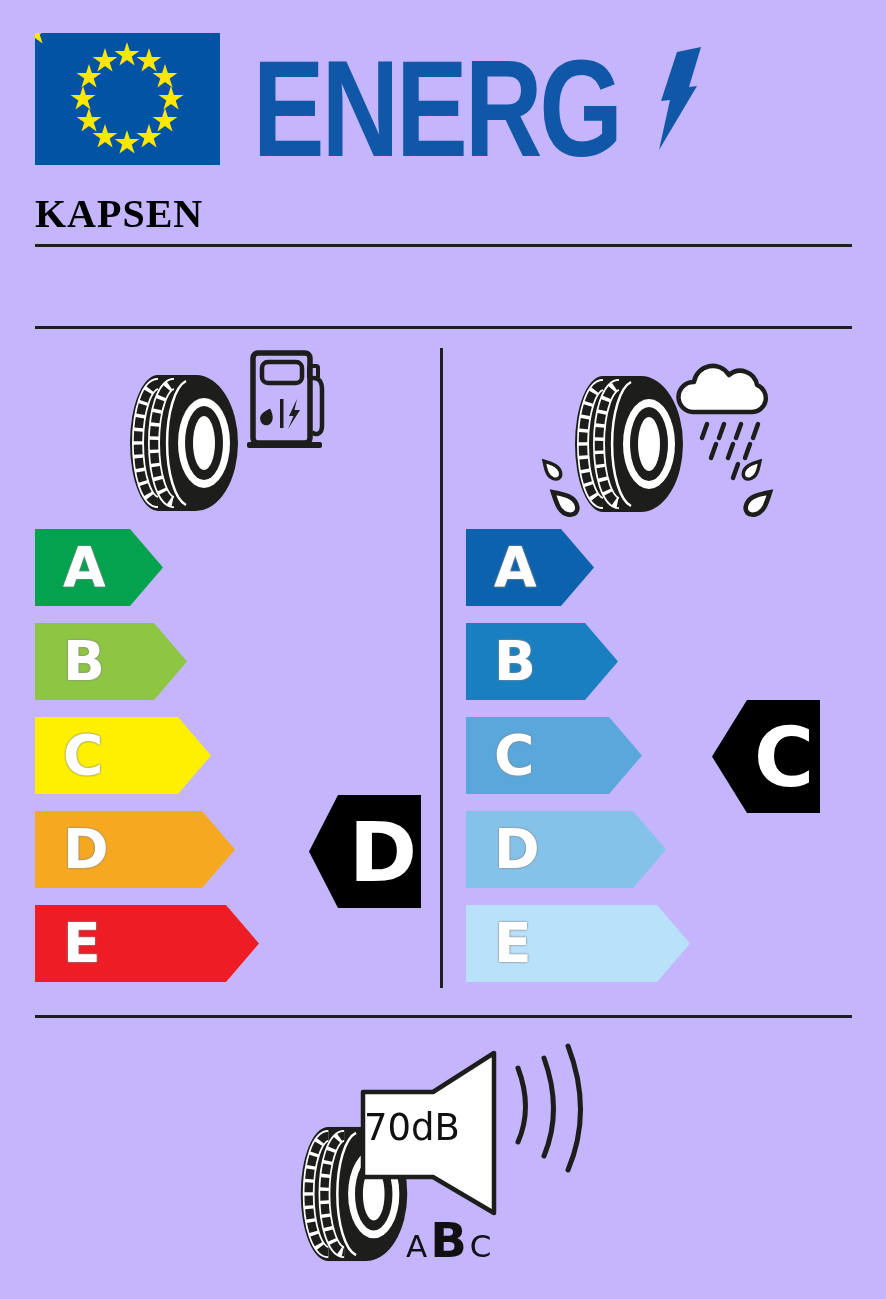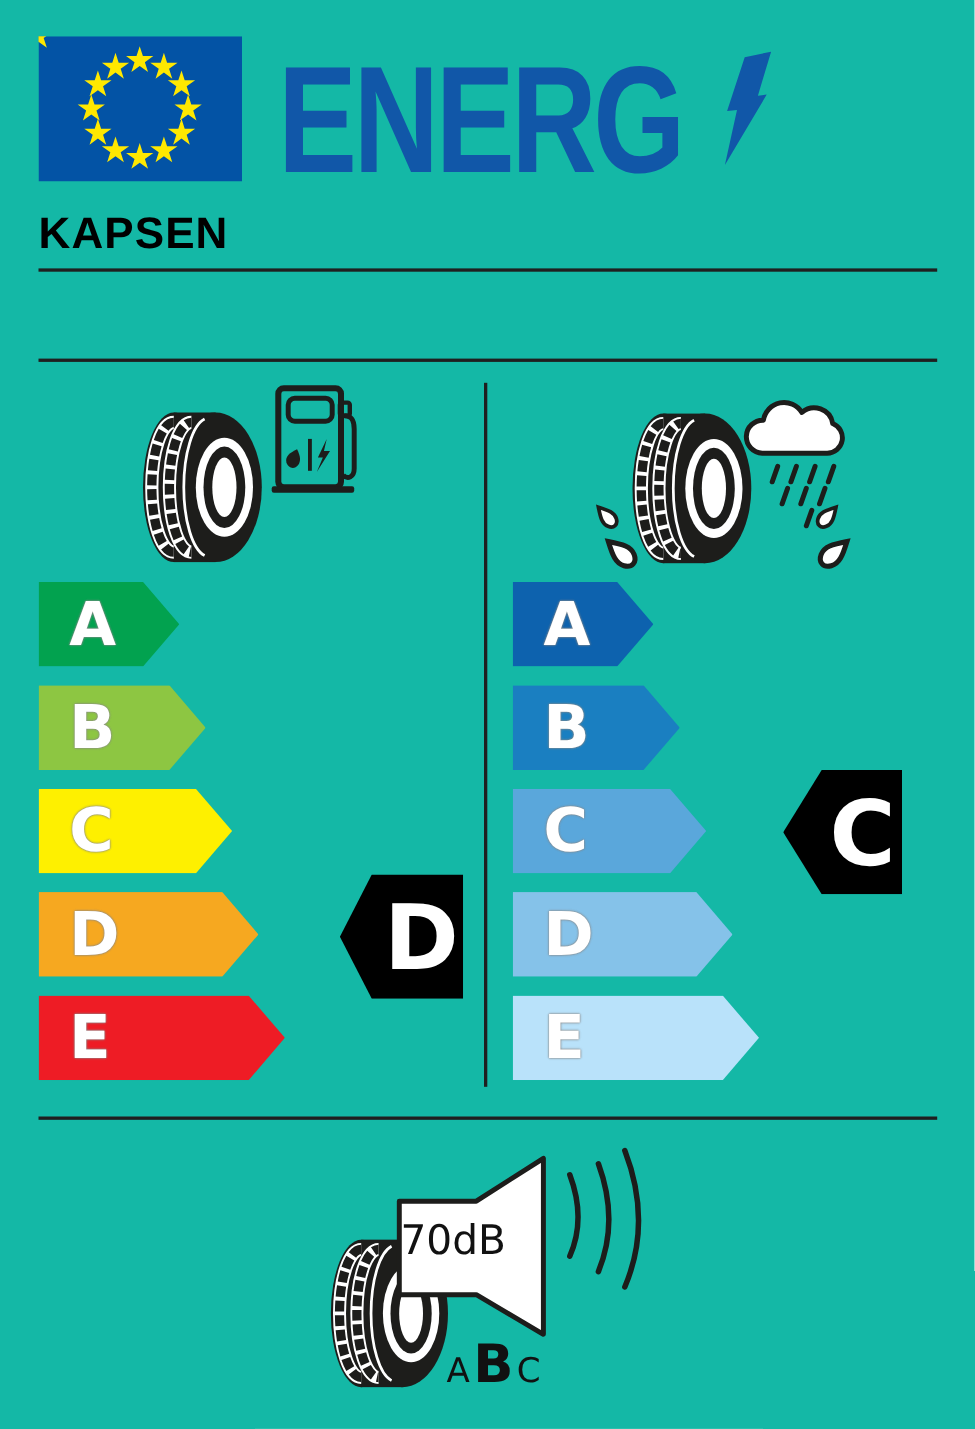--- a/index.html
+++ b/index.html
@@ -3,7 +3,7 @@
 <meta charset="utf-8">
 <style>
   html,body{margin:0;padding:0;background:#fff;}
-  #label{position:relative;width:886px;height:1299px;background:#14b8a6;overflow:hidden;
+  #label{position:relative;width:886px;height:1299px;background:#c4b5fd;overflow:hidden;
          font-family:"Liberation Sans",sans-serif;}
   .abs{position:absolute;}
   .hr{position:absolute;left:35px;width:817px;height:3px;background:#1f1f1f;}

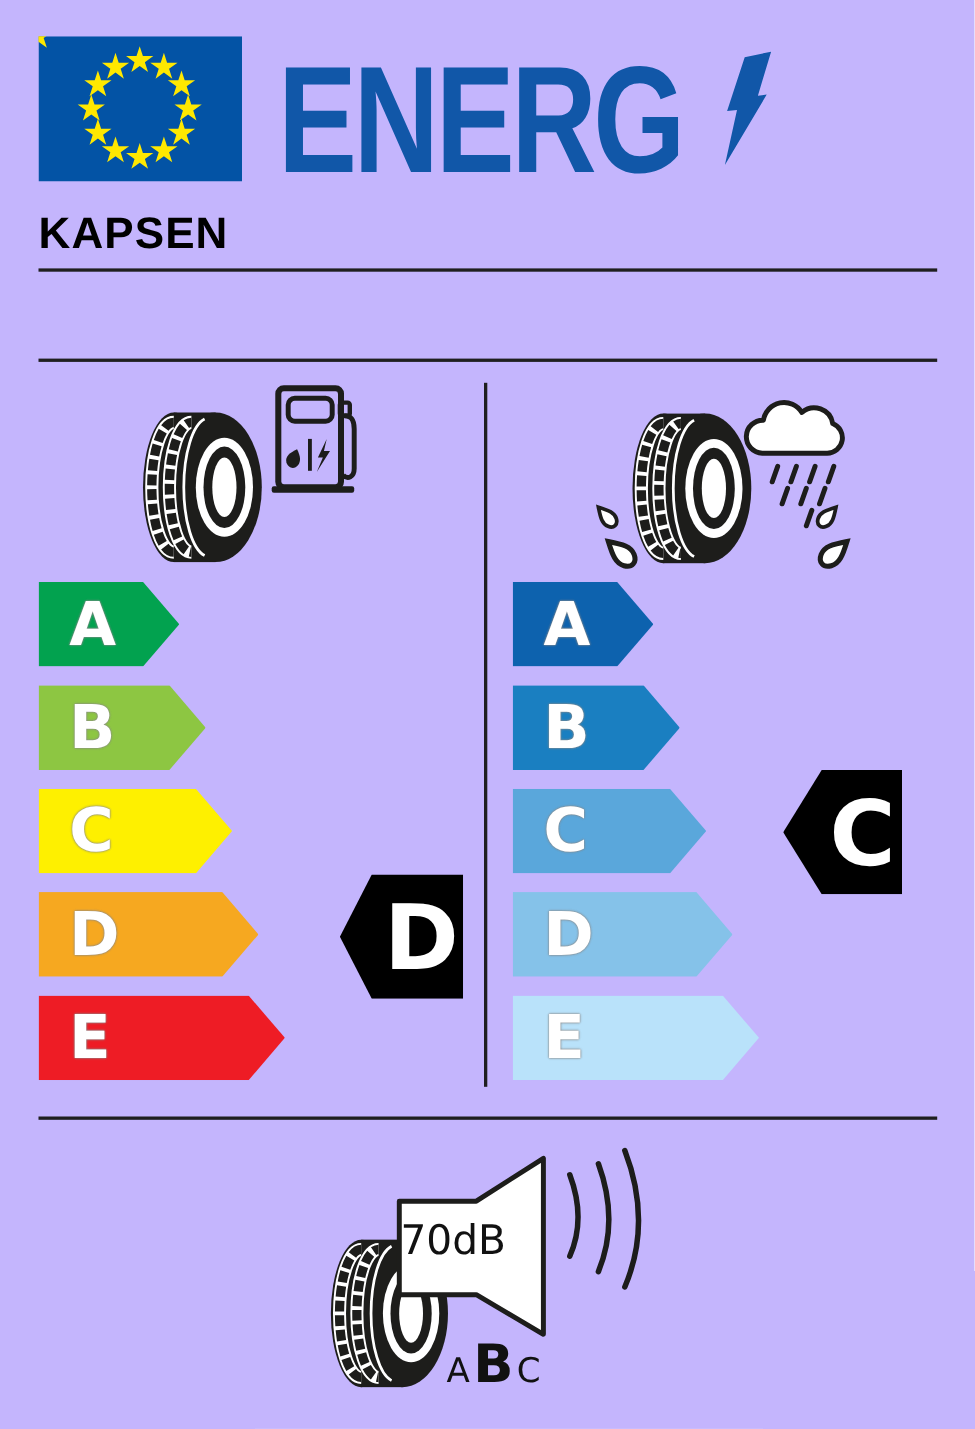--- a/index.html
+++ b/index.html
@@ -8,7 +8,7 @@
   .abs{position:absolute;}
   .hr{position:absolute;left:35px;width:817px;height:3px;background:#1f1f1f;}
   #brand{position:absolute;left:35px;top:190px;font-size:40px;font-weight:bold;
-         letter-spacing:1px;color:#000;font-family:Liberation Sans, sans-serif;}
+         letter-spacing:1px;color:#000;font-family:Liberation Serif, serif;}
   .vdiv{position:absolute;left:440px;top:348px;width:3px;height:640px;background:#1f1f1f;}
   .scale{position:absolute;top:529px;width:300px;height:455px;}
   #fuel-scale{left:35px;}

